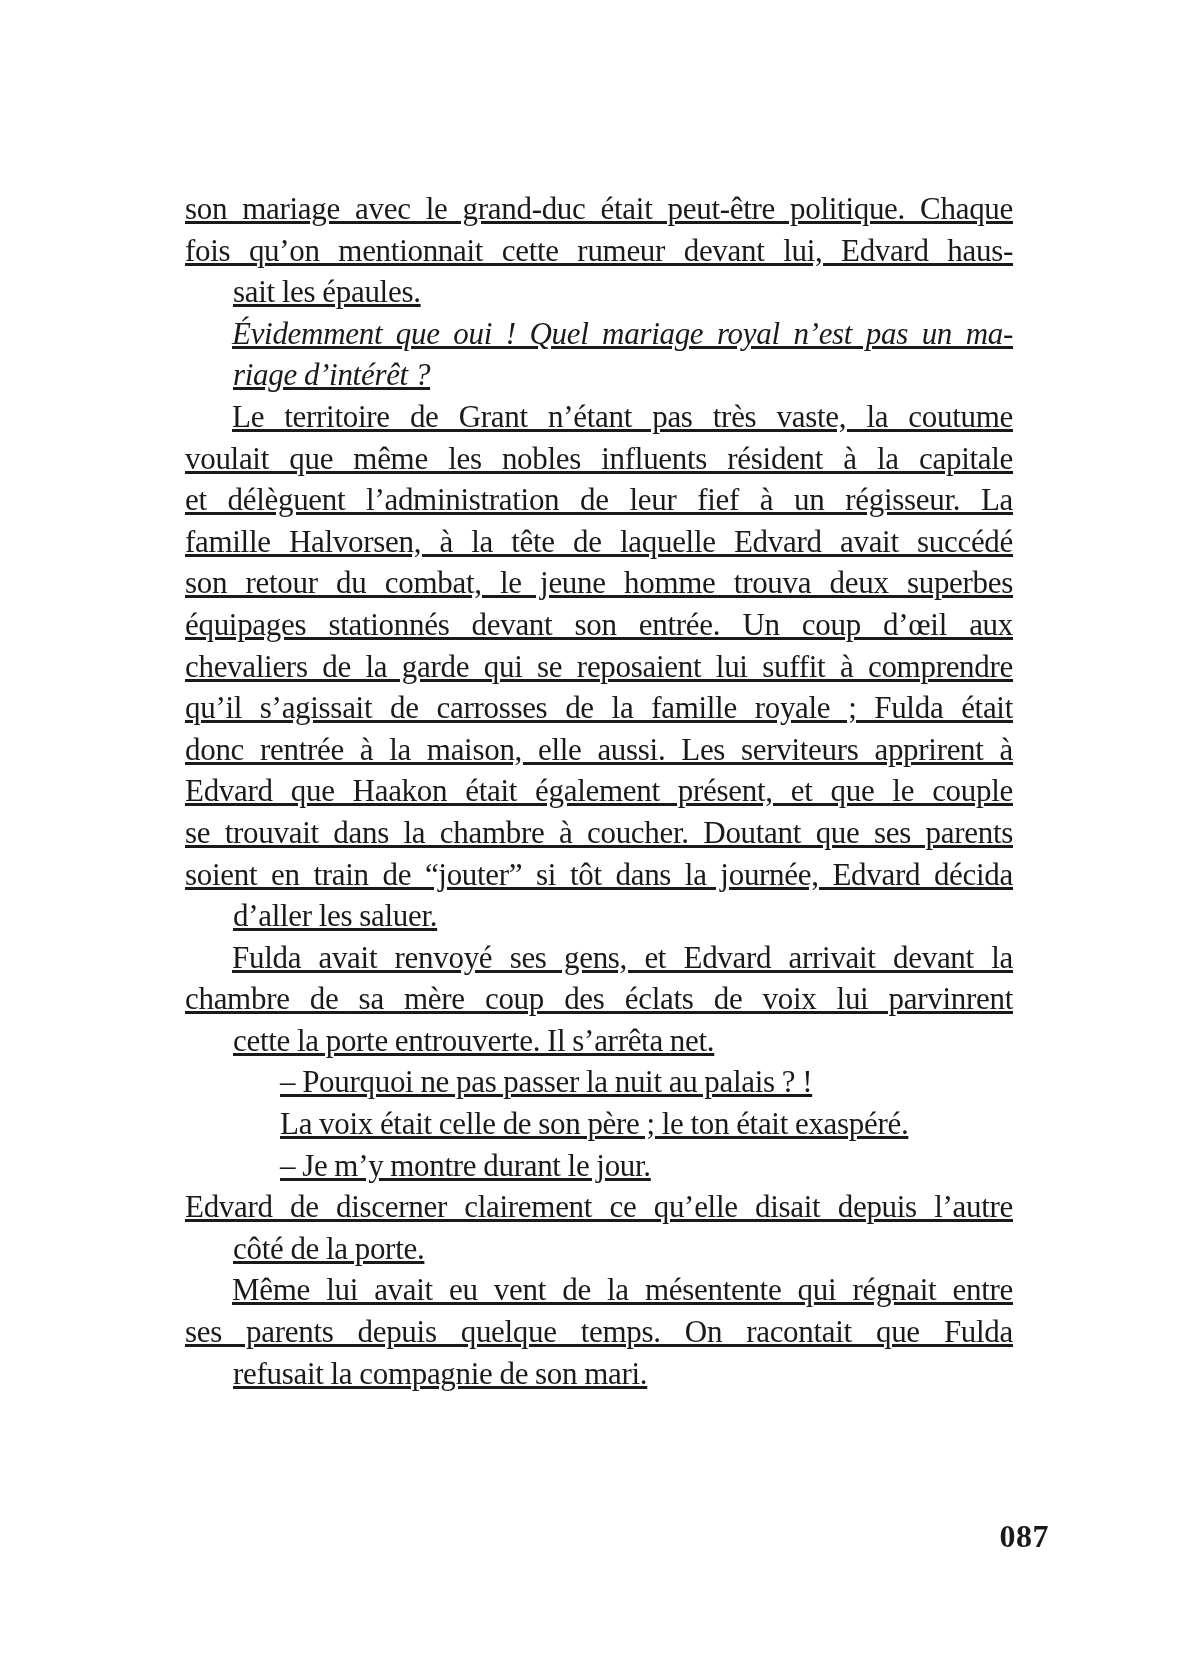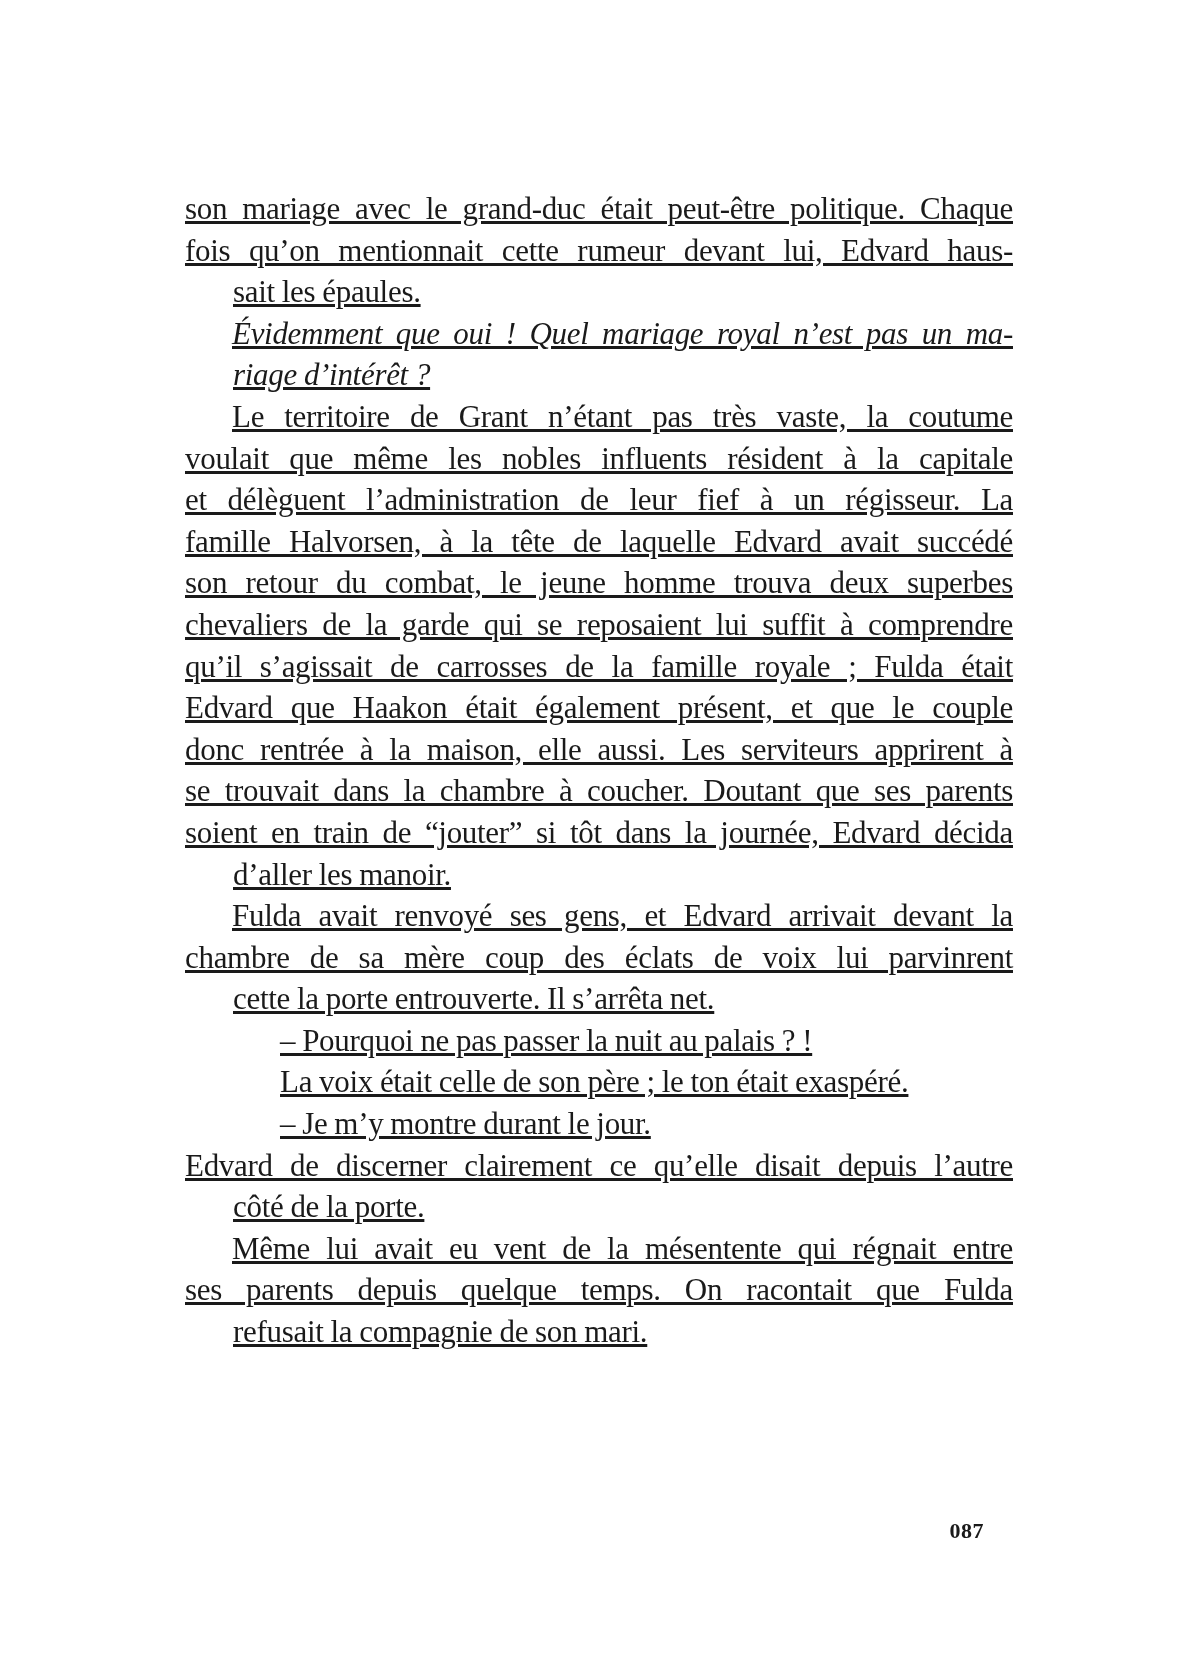--- a/index.html
+++ b/index.html
@@ -76,6 +76,7 @@
     <span class="line">et délèguent l’administration de leur fief à un régisseur. La</span>
     <span class="line">famille Halvorsen, à la tête de laquelle Edvard avait succédé</span>
     <span class="line">son retour du combat, le jeune homme trouva deux superbes</span>
+    <span class="line">équipages stationnés devant son entrée. Un coup d’œil aux</span>
     <span class="line">chevaliers de la garde qui se reposaient lui suffit à comprendre</span>
     <span class="line">qu’il s’agissait de carrosses de la famille royale ; Fulda était</span>
     <span class="line">Edvard que Haakon était également présent, et que le couple</span>

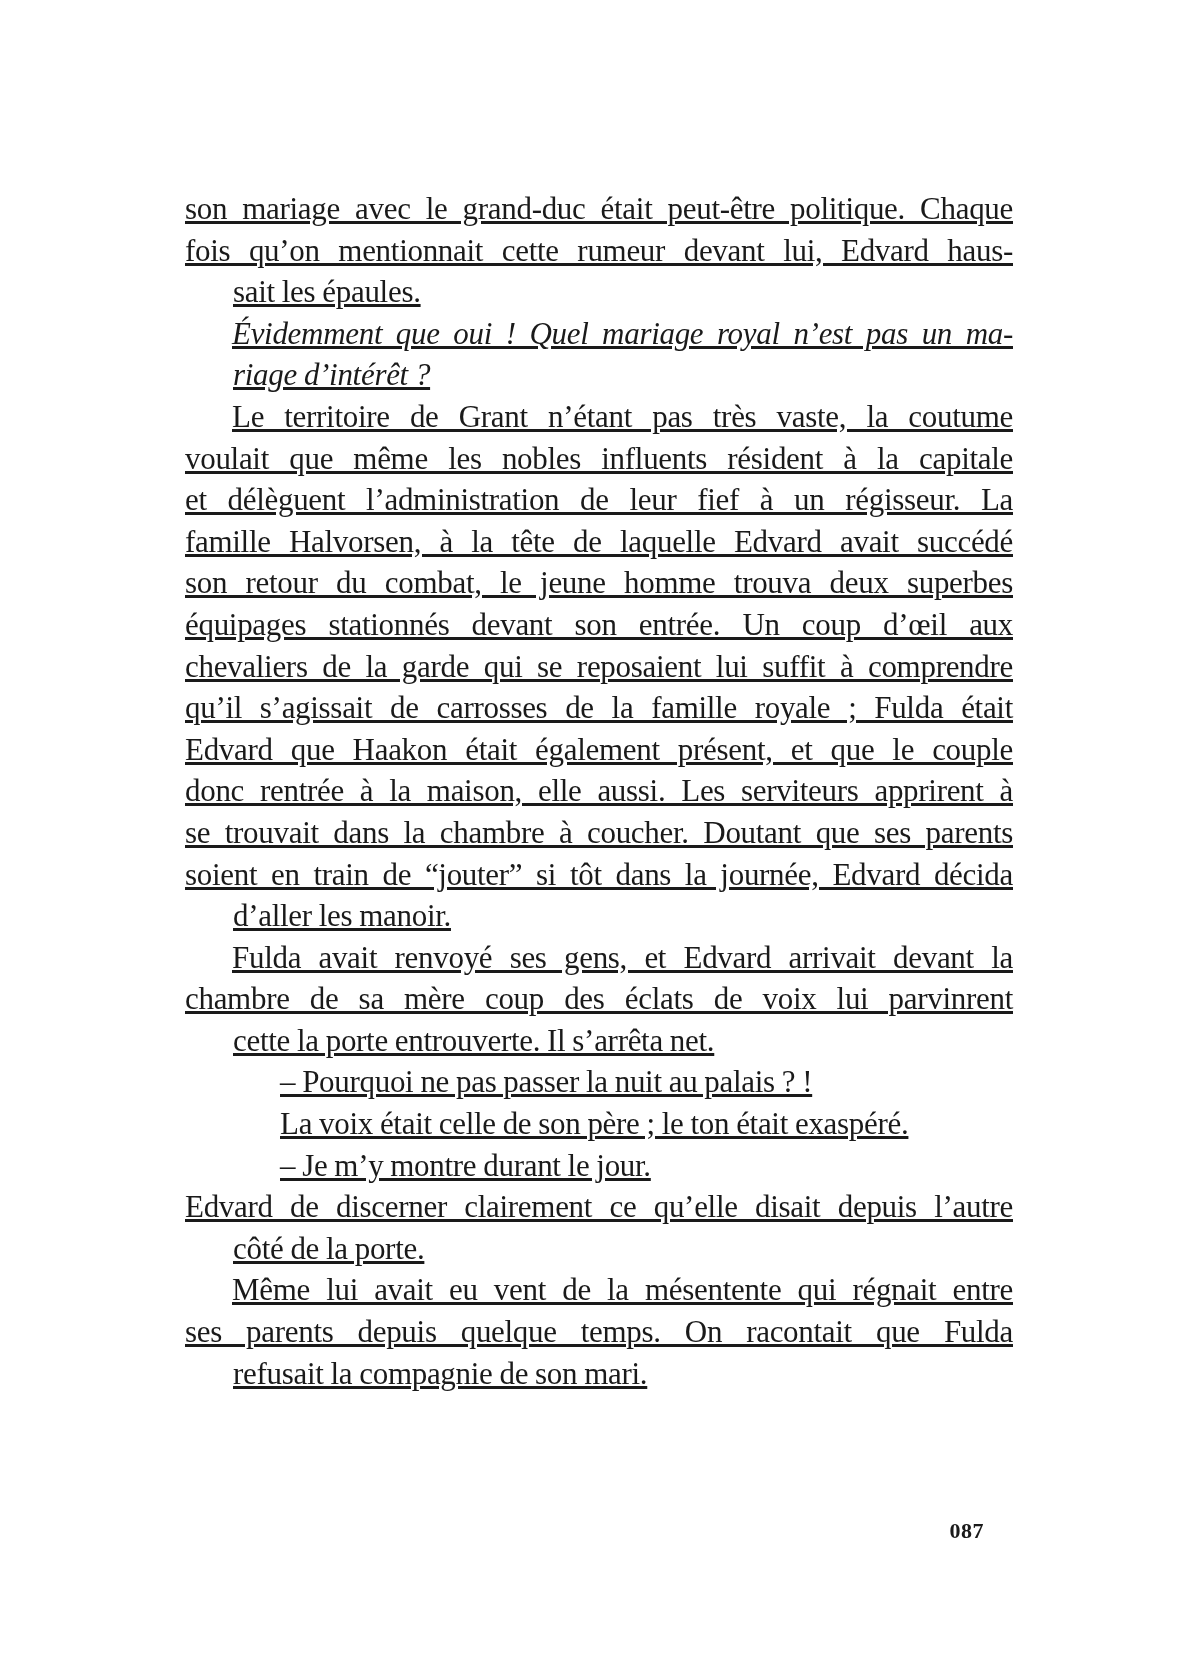--- a/index.html
+++ b/index.html
@@ -79,8 +79,8 @@
     <span class="line">équipages stationnés devant son entrée. Un coup d’œil aux</span>
     <span class="line">chevaliers de la garde qui se reposaient lui suffit à comprendre</span>
     <span class="line">qu’il s’agissait de carrosses de la famille royale ; Fulda était</span>
+    <span class="line">donc rentrée à la maison, elle aussi. Les serviteurs apprirent à</span>
     <span class="line">Edvard que Haakon était également présent, et que le couple</span>
-    <span class="line">donc rentrée à la maison, elle aussi. Les serviteurs apprirent à</span>
     <span class="line">se trouvait dans la chambre à coucher. Doutant que ses parents</span>
     <span class="line">soient en train de “jouter” si tôt dans la journée, Edvard décida</span>
     <span class="line last">d’aller les manoir.</span>

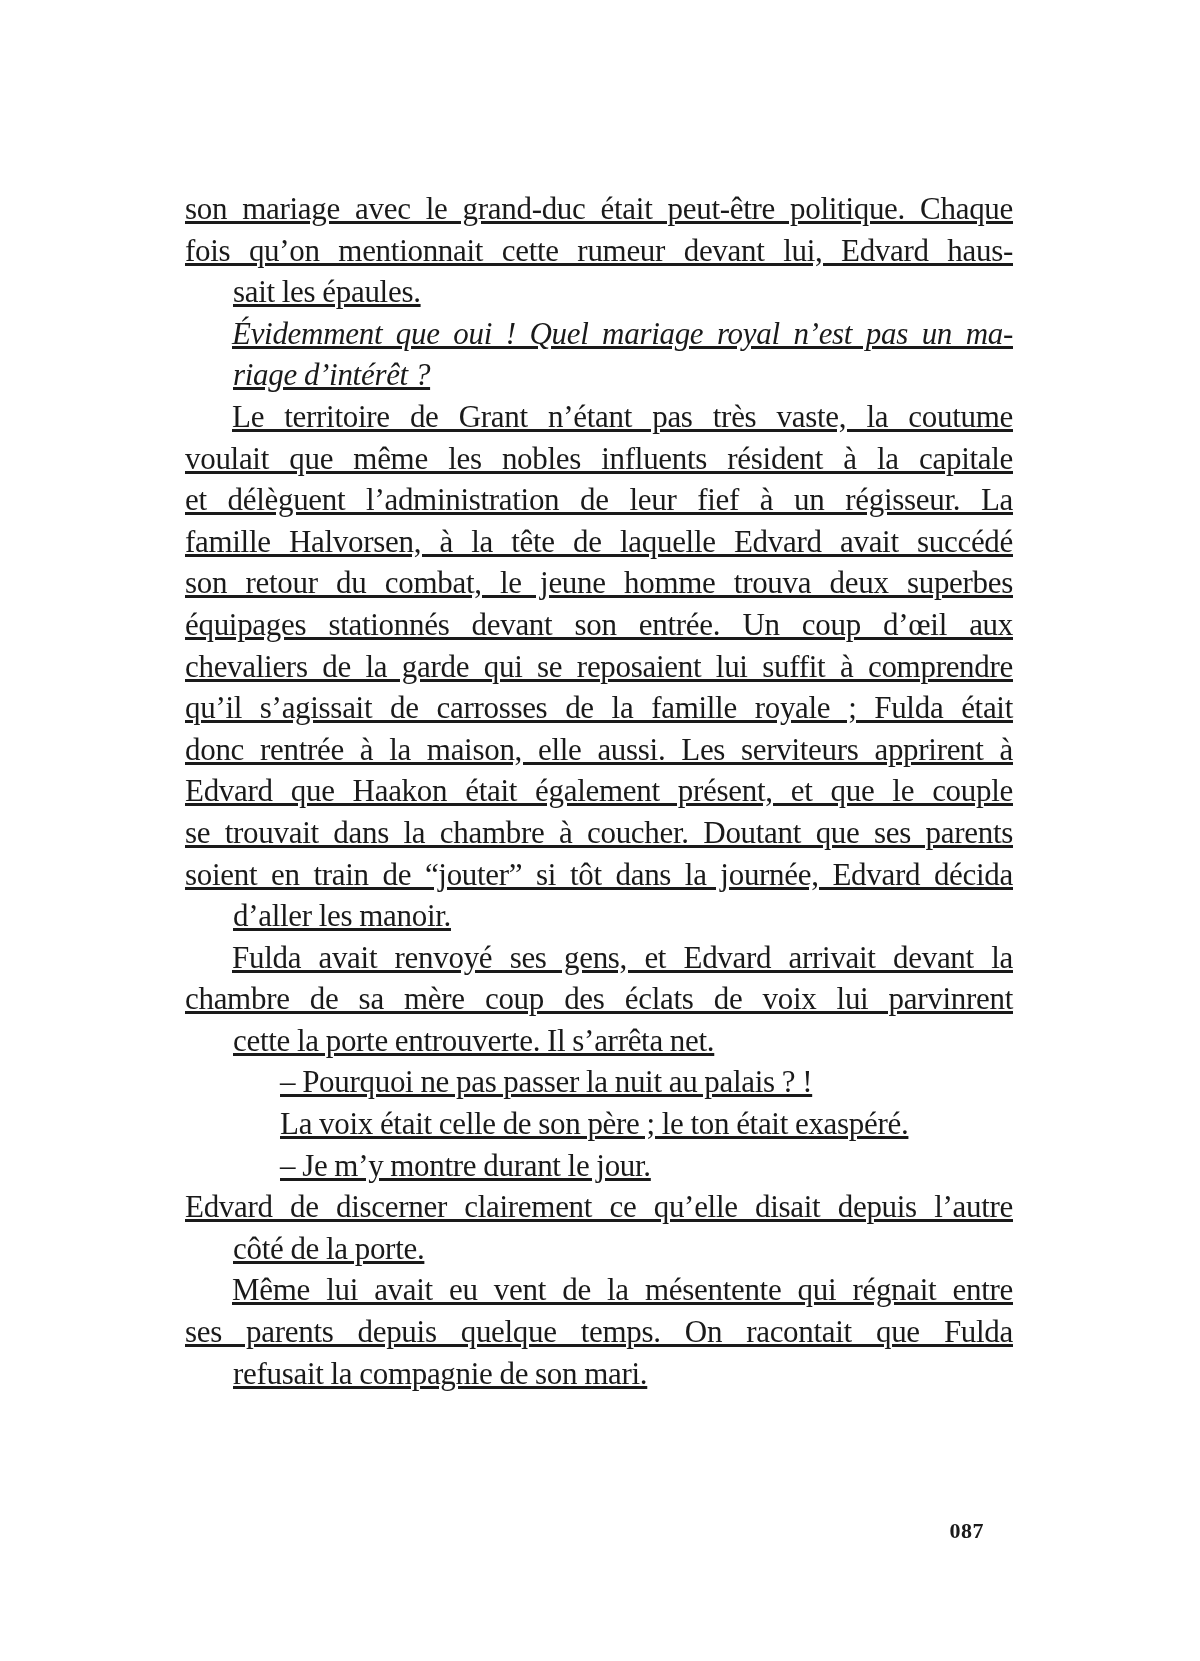--- a/index.html
+++ b/index.html
@@ -83,7 +83,7 @@
     <span class="line">Edvard que Haakon était également présent, et que le couple</span>
     <span class="line">se trouvait dans la chambre à coucher. Doutant que ses parents</span>
     <span class="line">soient en train de “jouter” si tôt dans la journée, Edvard décida</span>
-    <span class="line last">d’aller les manoir.</span>
+    <span class="line last">d’aller les saluer.</span>
     <span class="line indent">Fulda avait renvoyé ses gens, et Edvard arrivait devant la</span>
     <span class="line">chambre de sa mère coup des éclats de voix lui parvinrent</span>
     <span class="line last">cette la porte entrouverte. Il s’arrêta net.</span>

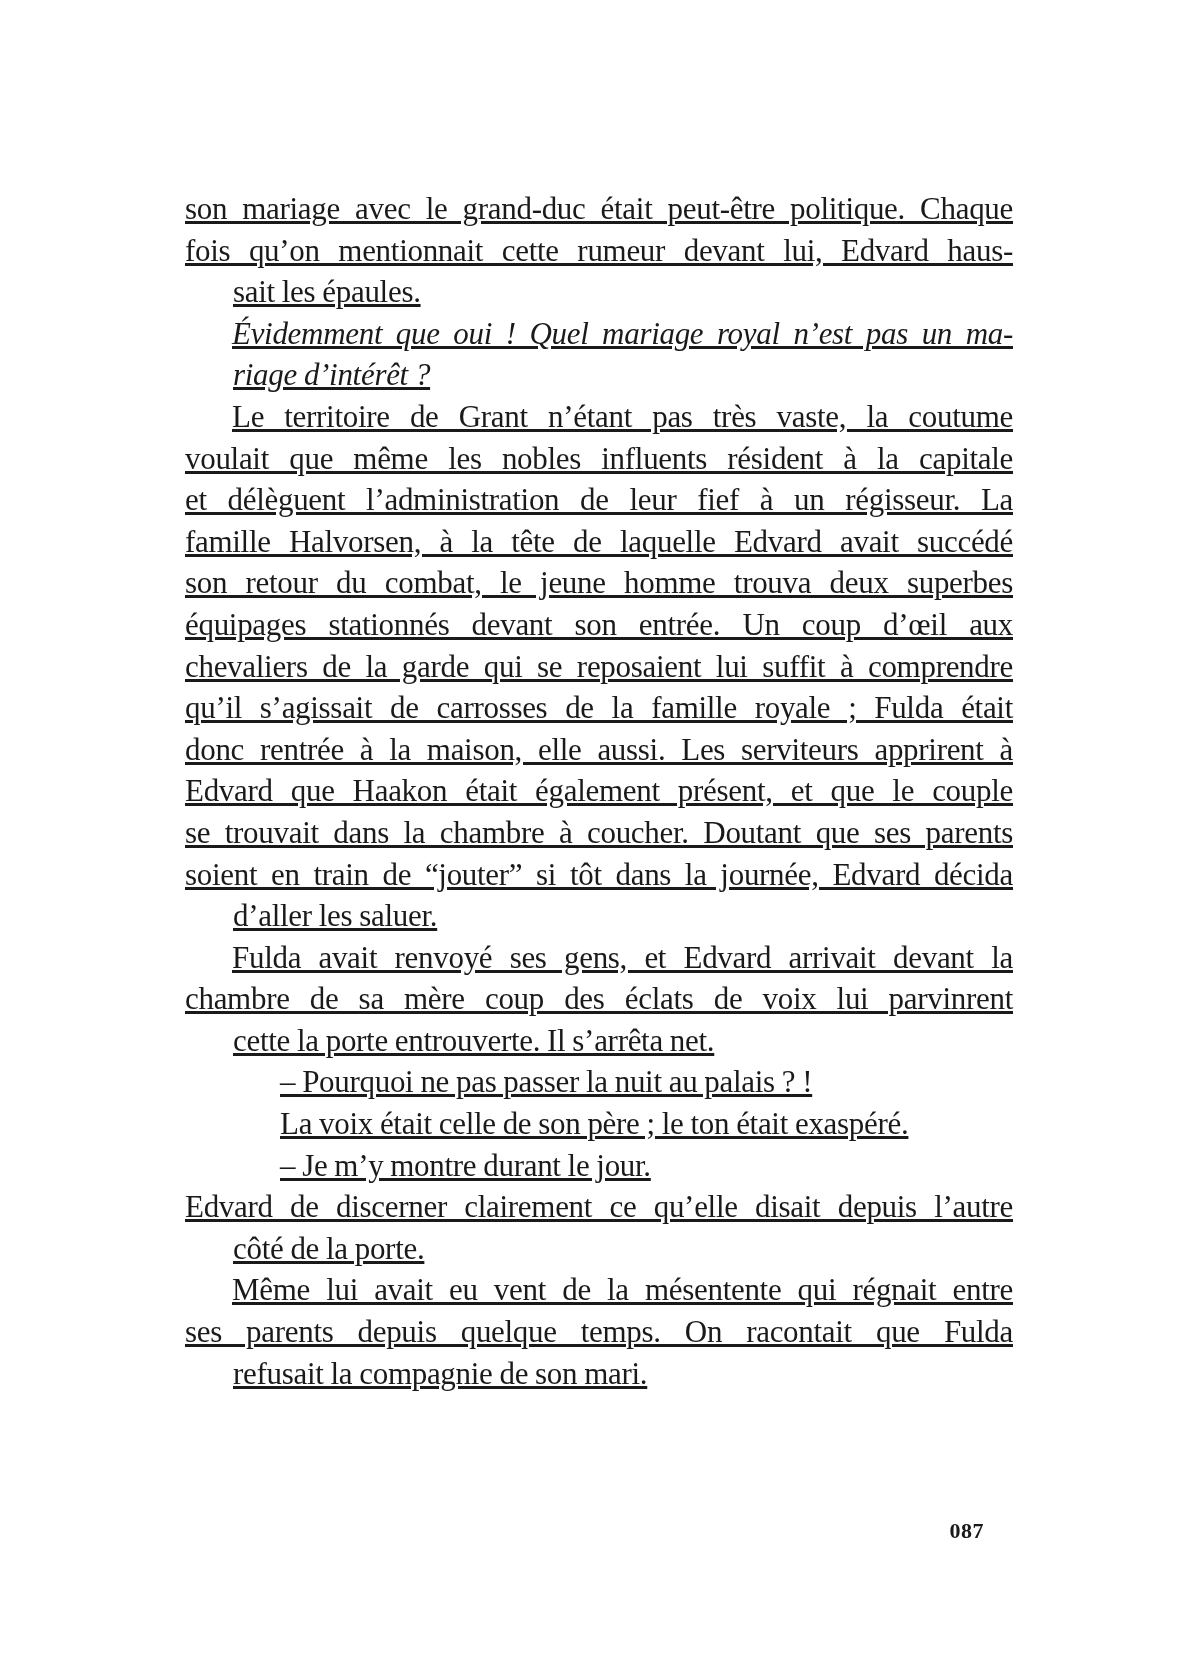--- a/index.html
+++ b/index.html
@@ -50,13 +50,13 @@
     }
     .page-number {
       position: absolute;
-      left: 871px;
+      left: 936px;
       width: 113px;
       top: 1518px;
       text-align: right;
       font-family: "Liberation Serif", "DejaVu Serif", serif;
       font-weight: bold;
-      font-size: 22px;
+      font-size: 32px;
       letter-spacing: 0.5px;
       color: #1a1a1a;
     }

